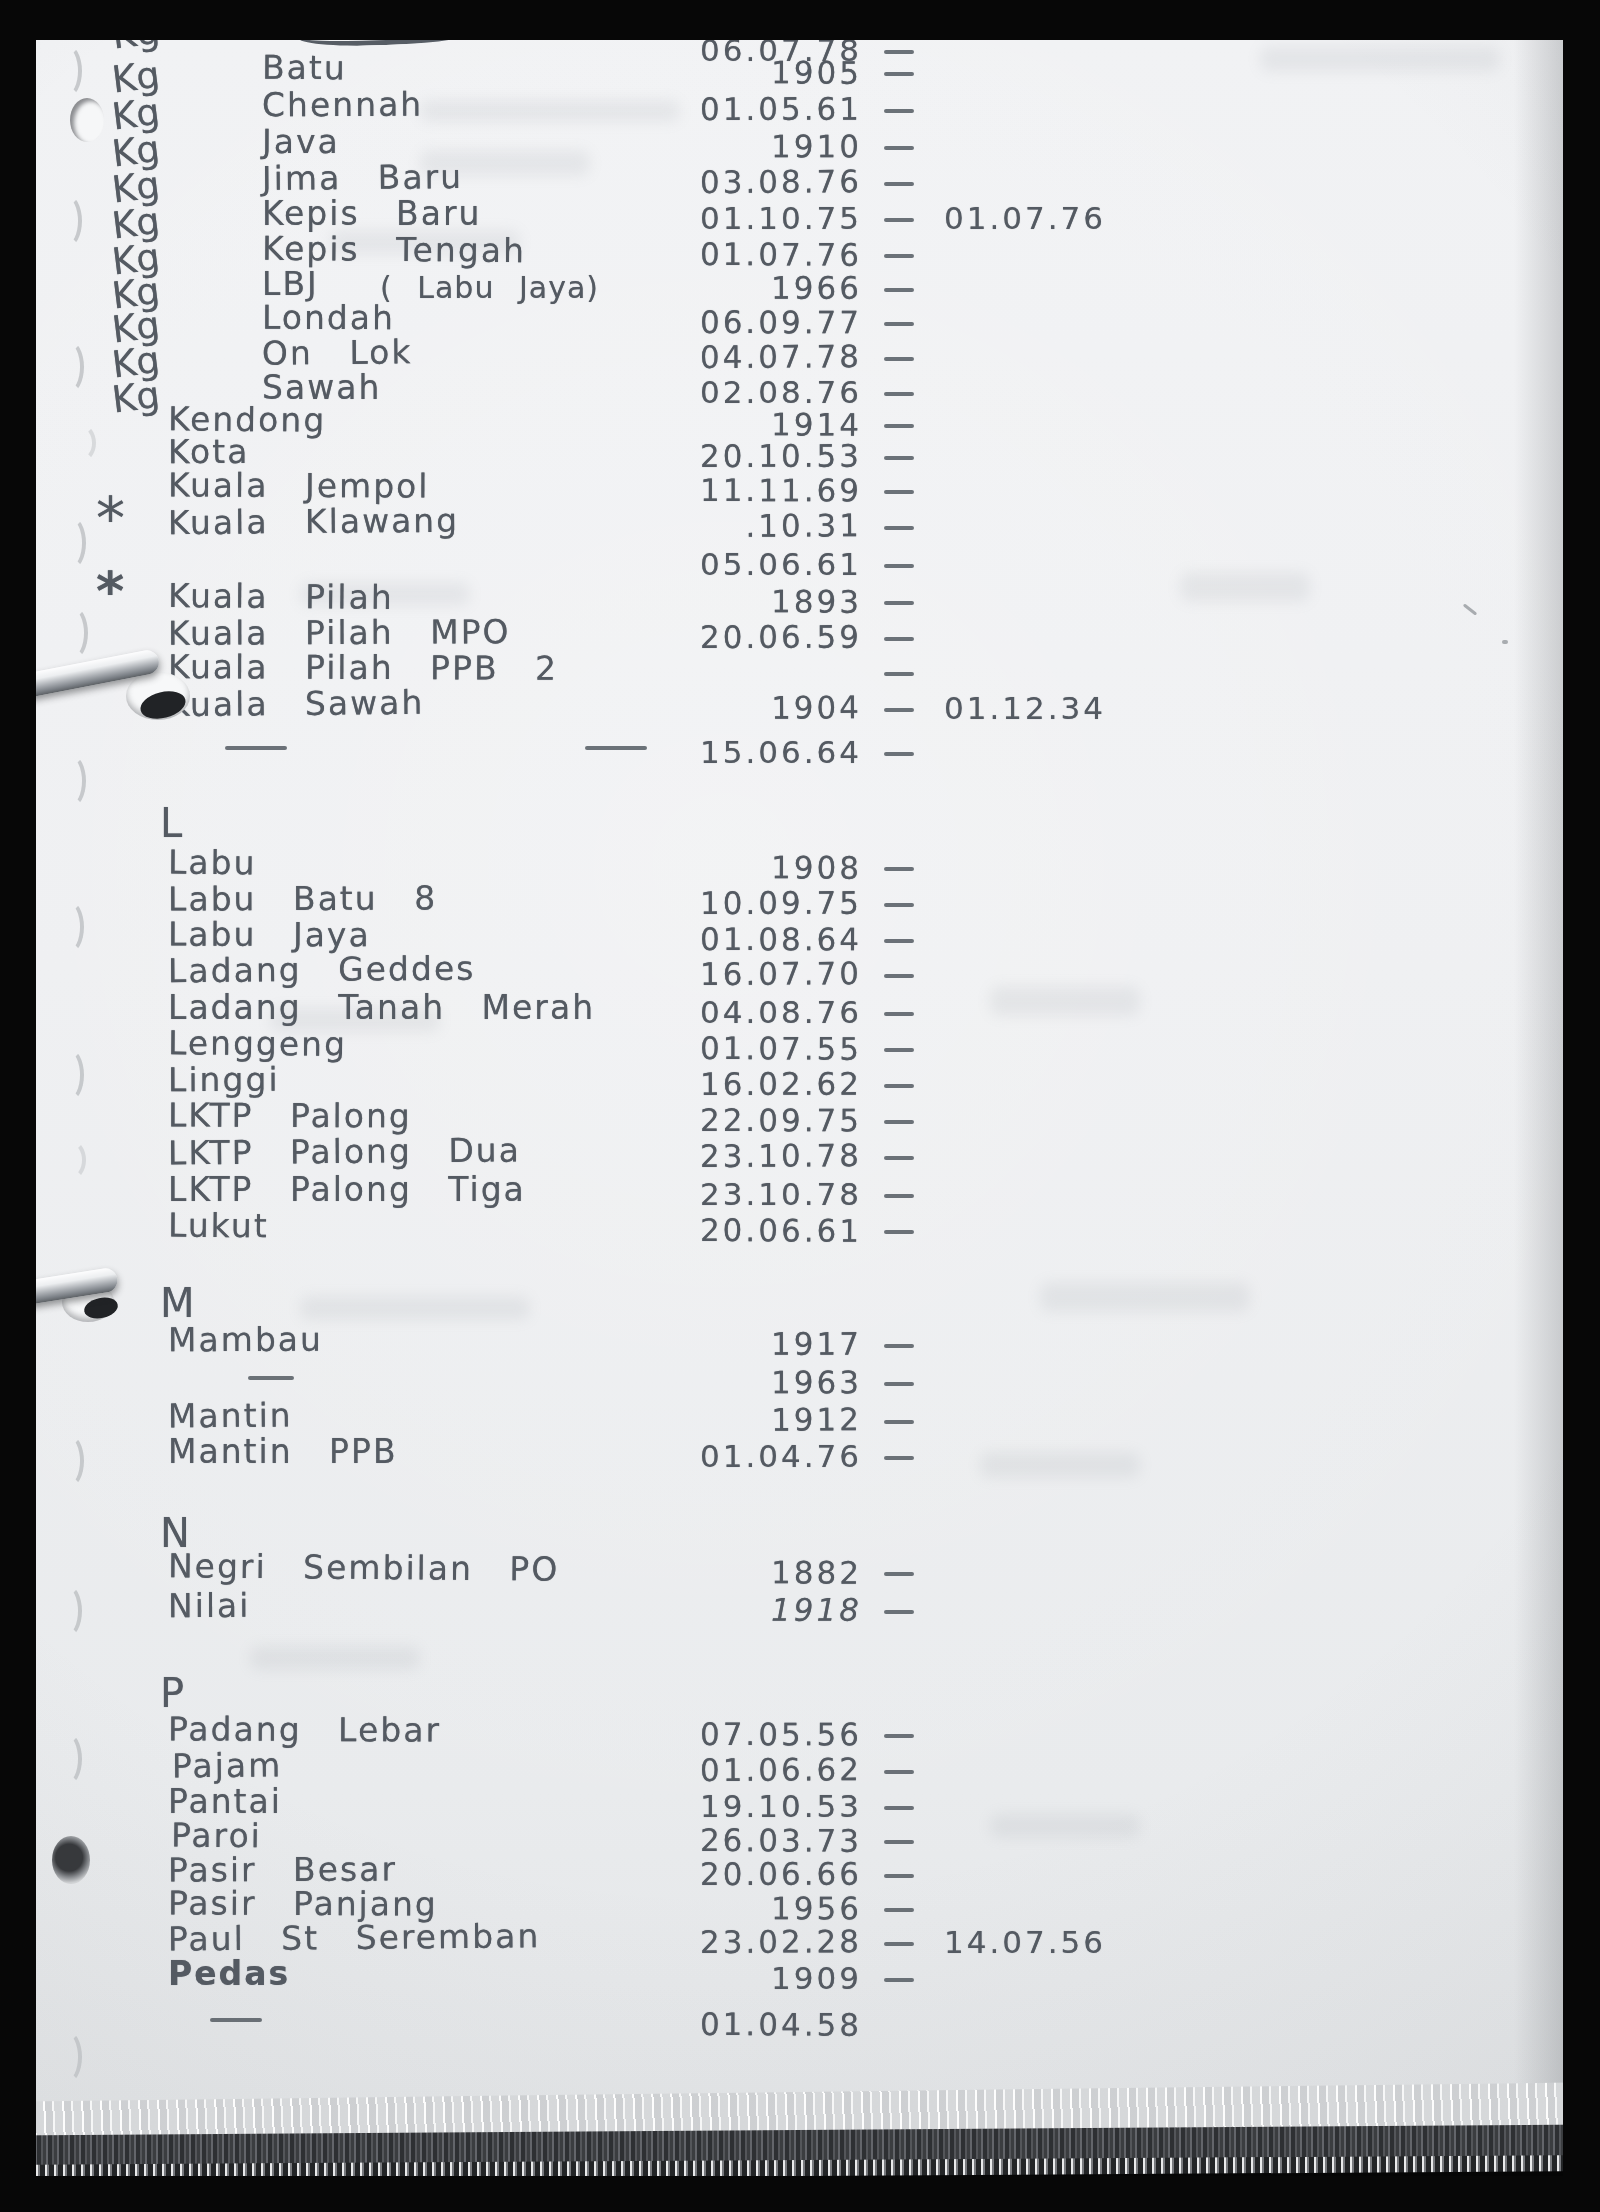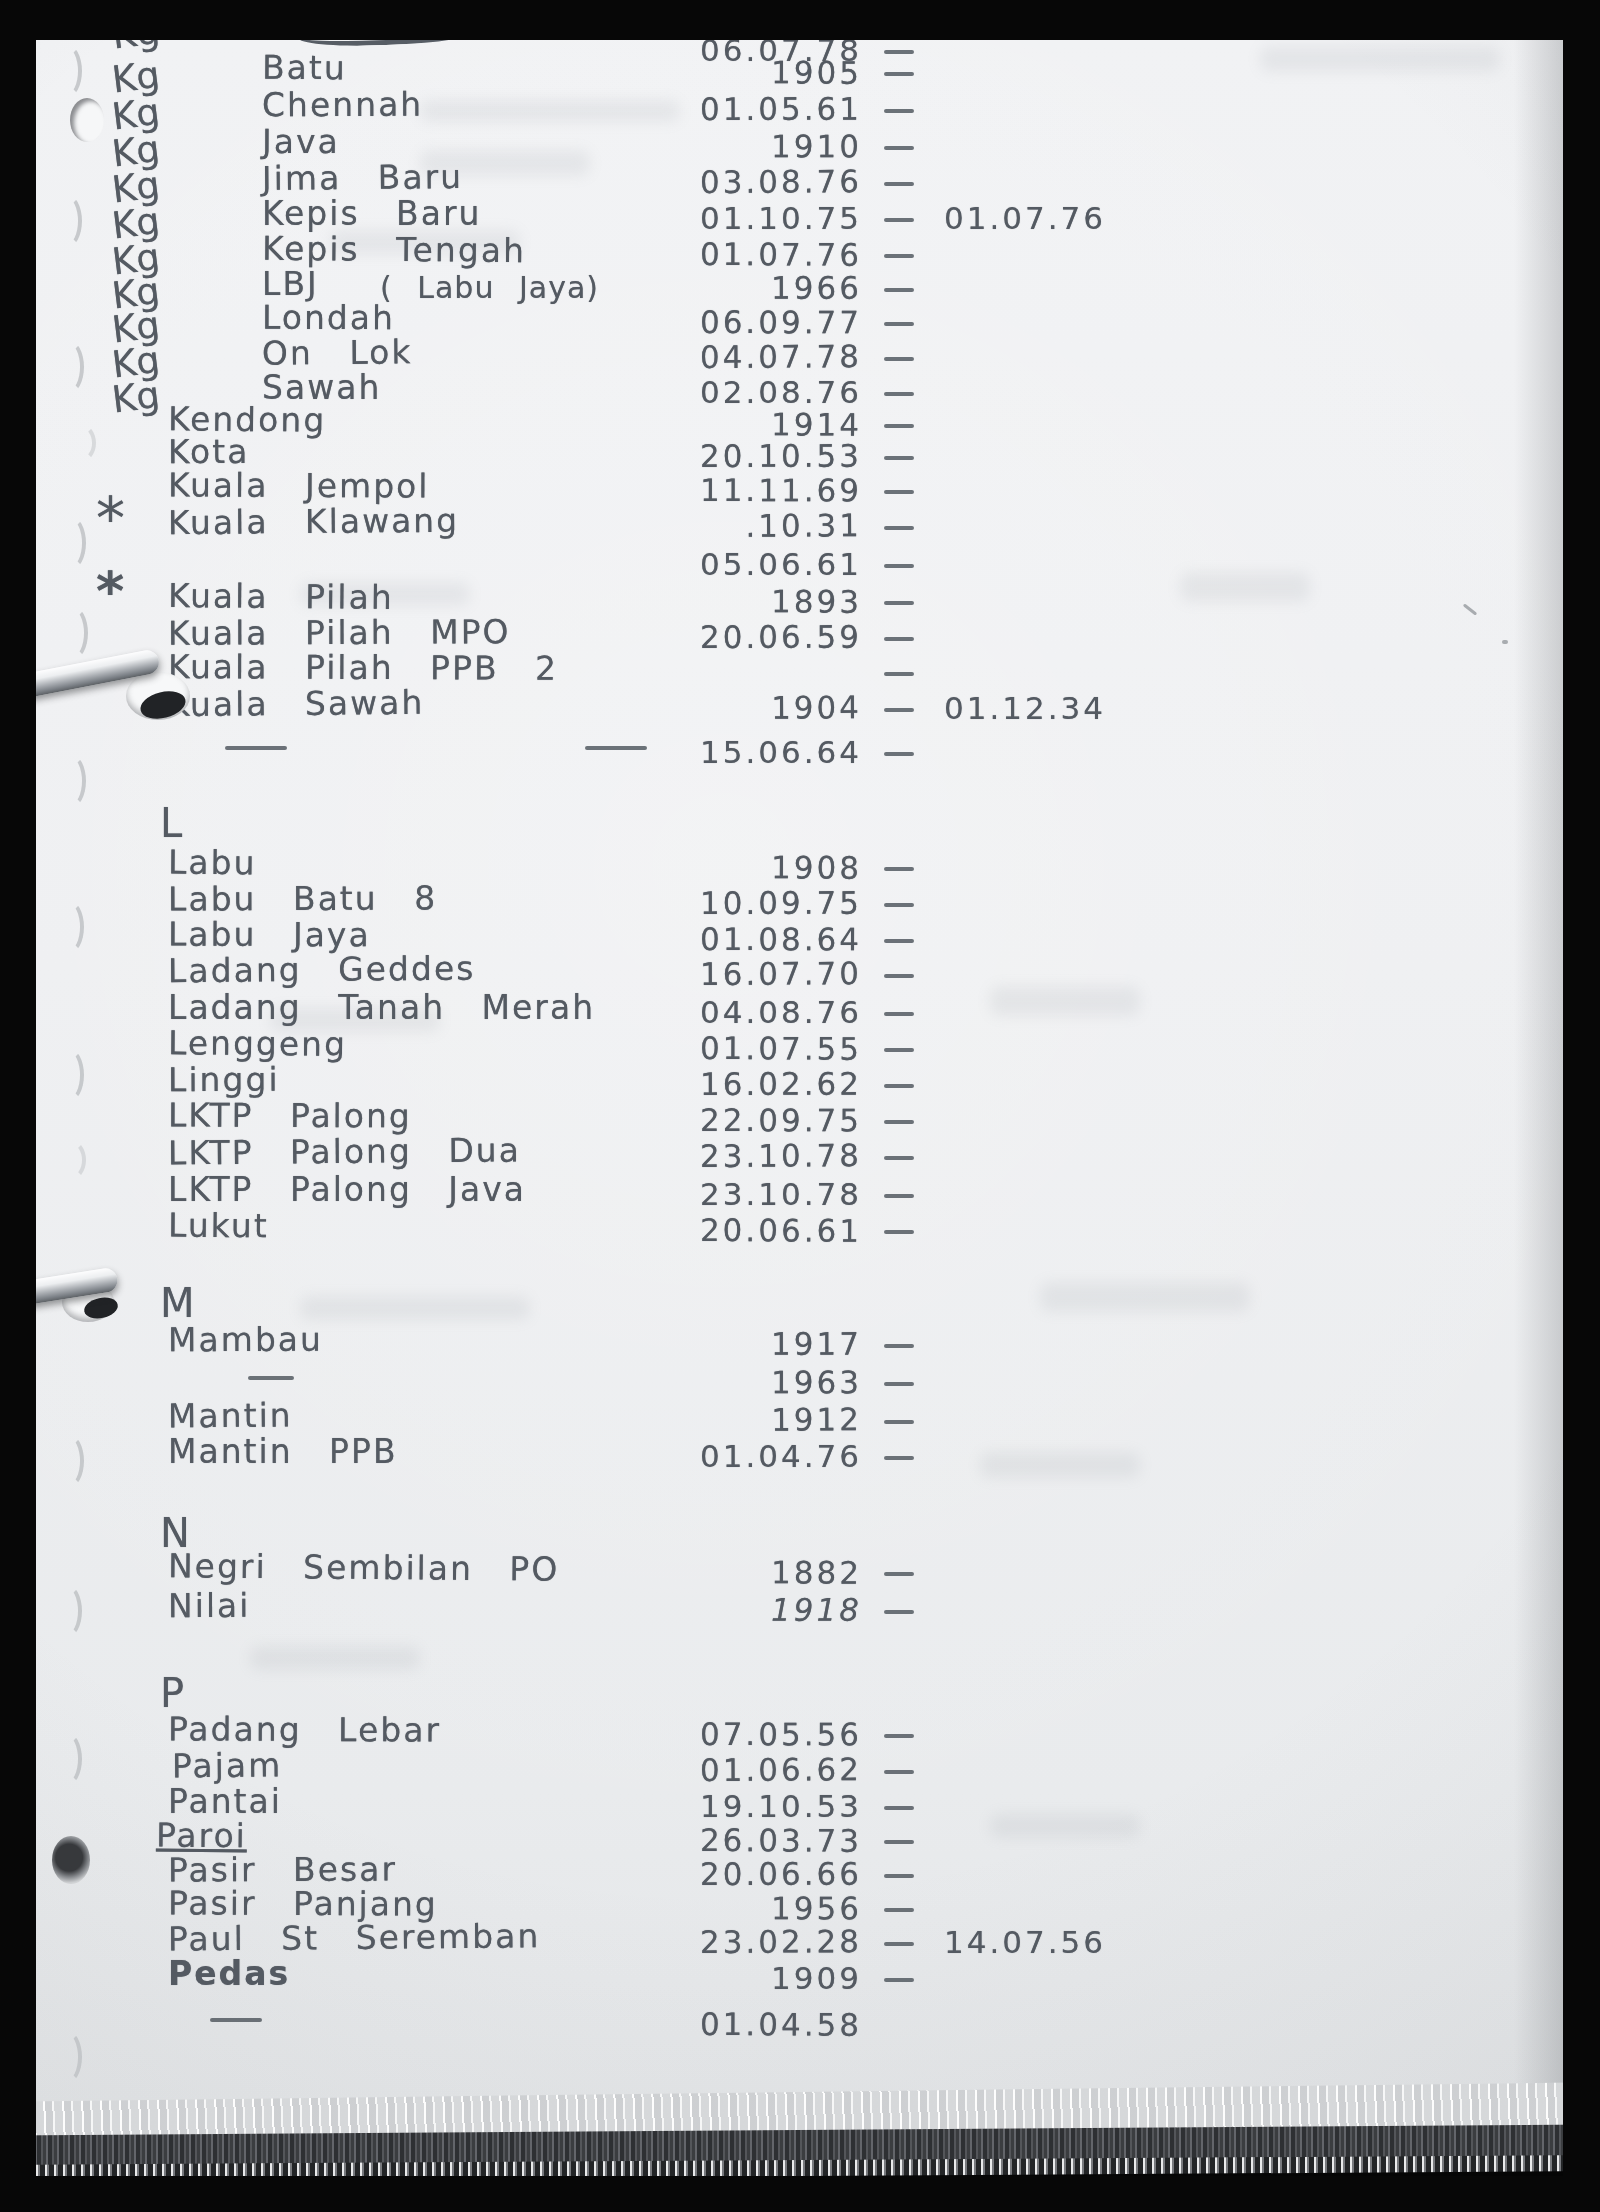--- a/index.html
+++ b/index.html
@@ -220,7 +220,7 @@
       <div class="hand nm" style="left: 168px; top: 1132px; transform: rotate(-0.5deg);">LKTP Palong Dua</div>
       <div class="hand date" style="left: 540px; top: 1138px; transform: rotate(-0.3deg);">23.10.78</div>
       <div class="hand dashm" style="left: 884px; top: 1156px;"></div>
-      <div class="hand nm" style="left: 168px; top: 1170px; transform: rotate(0deg);">LKTP Palong Java</div>
+      <div class="hand nm" style="left: 168px; top: 1170px; transform: rotate(0deg);">LKTP Palong Tiga</div>
       <div class="hand date" style="left: 540px; top: 1176px; transform: rotate(0deg);">23.10.78</div>
       <div class="hand dashm" style="left: 884px; top: 1194px;"></div>
       <div class="hand nm" style="left: 168px; top: 1206px; transform: rotate(0.5deg);">Lukut</div>

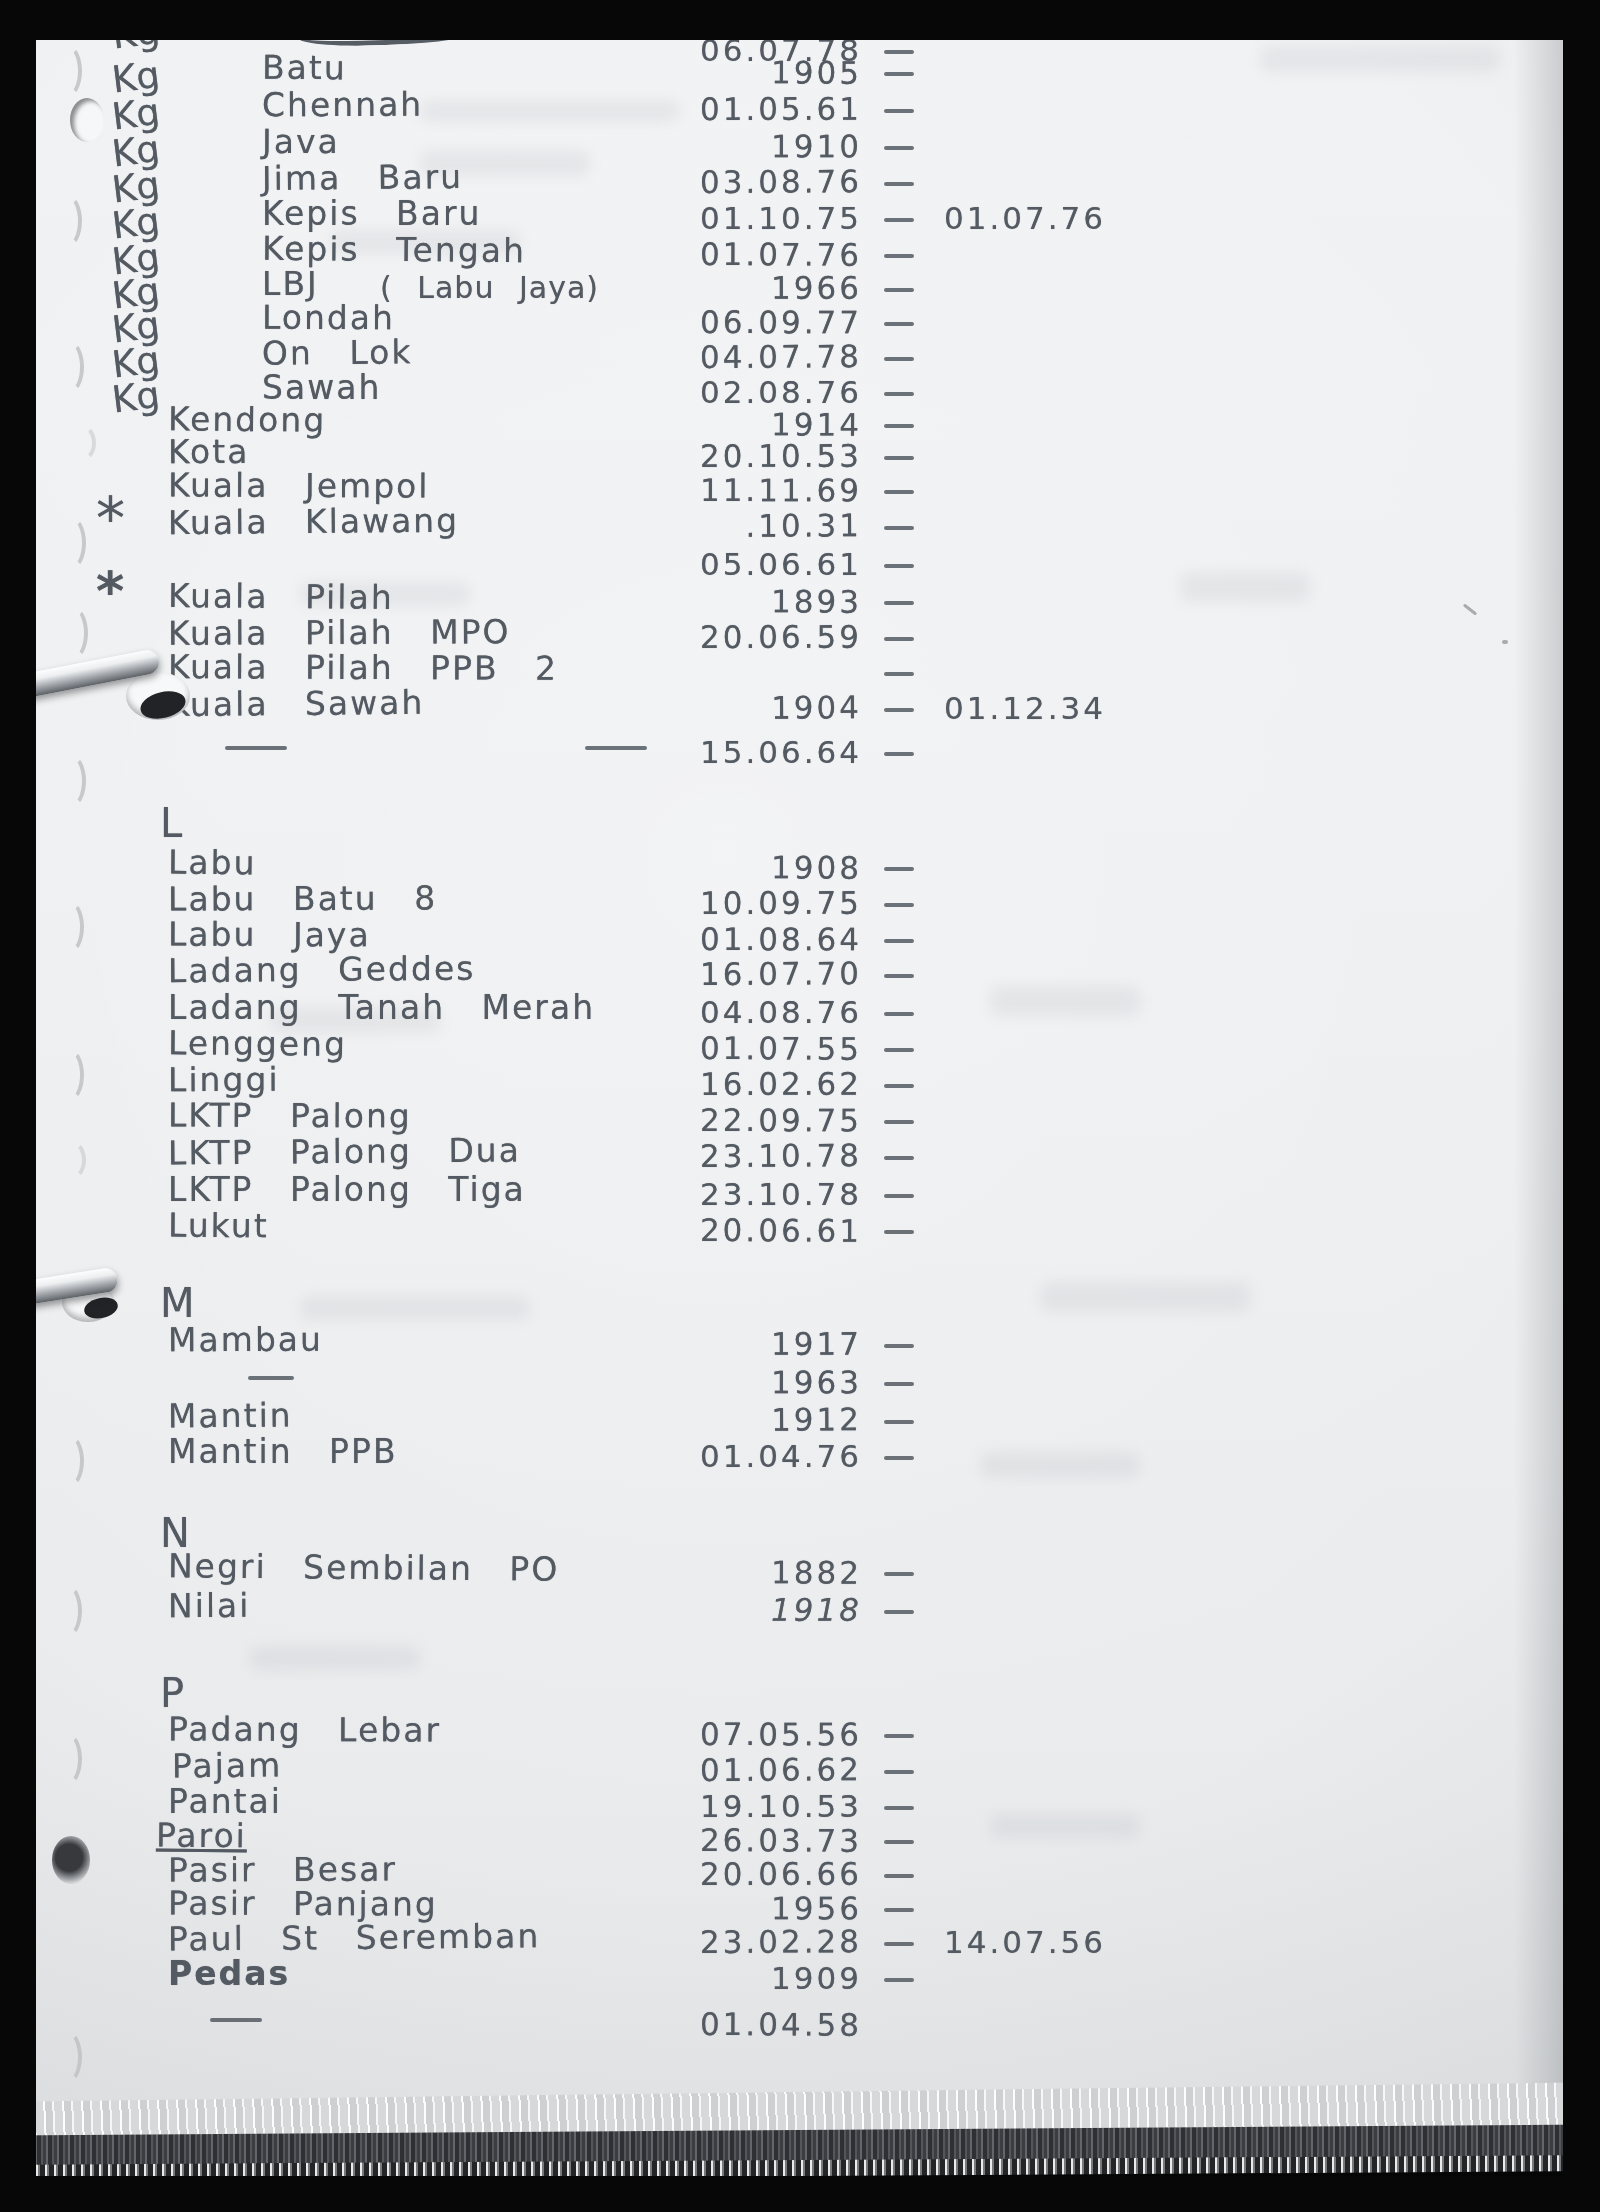--- a/index.html
+++ b/index.html
@@ -256,7 +256,7 @@
       <div class="hand nm" style="left: 168px; top: 1782px; transform: rotate(0deg);">Pantai</div>
       <div class="hand date" style="left: 540px; top: 1788px; transform: rotate(0deg);">19.10.53</div>
       <div class="hand dashm" style="left: 884px; top: 1806px;"></div>
-      <div class="hand nm" style="left: 156px; top: 1816px; transform: rotate(0.5deg); text-decoration: underline;">Paroi</div>
+      <div class="hand nm" style="left: 171px; top: 1816px; transform: rotate(0.5deg);">Paroi</div>
       <div class="hand date" style="left: 540px; top: 1822px; transform: rotate(0.3deg);">26.03.73</div>
       <div class="hand dashm" style="left: 884px; top: 1840px;"></div>
       <div class="hand nm" style="left: 168px; top: 1850px; transform: rotate(-0.25deg);">Pasir Besar</div>

